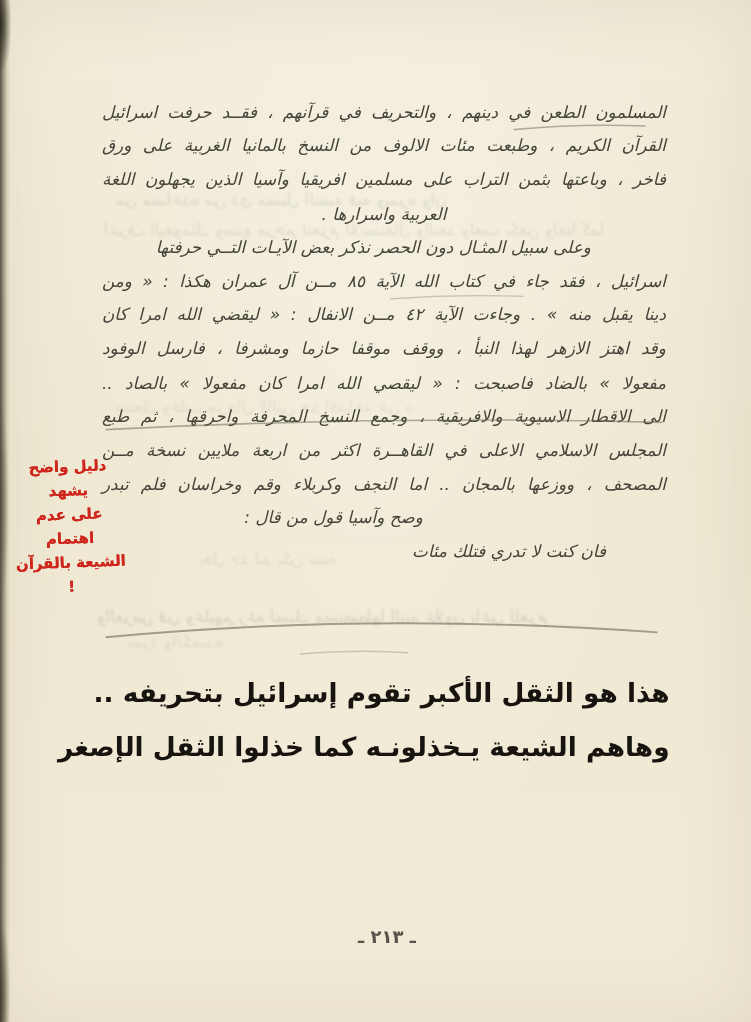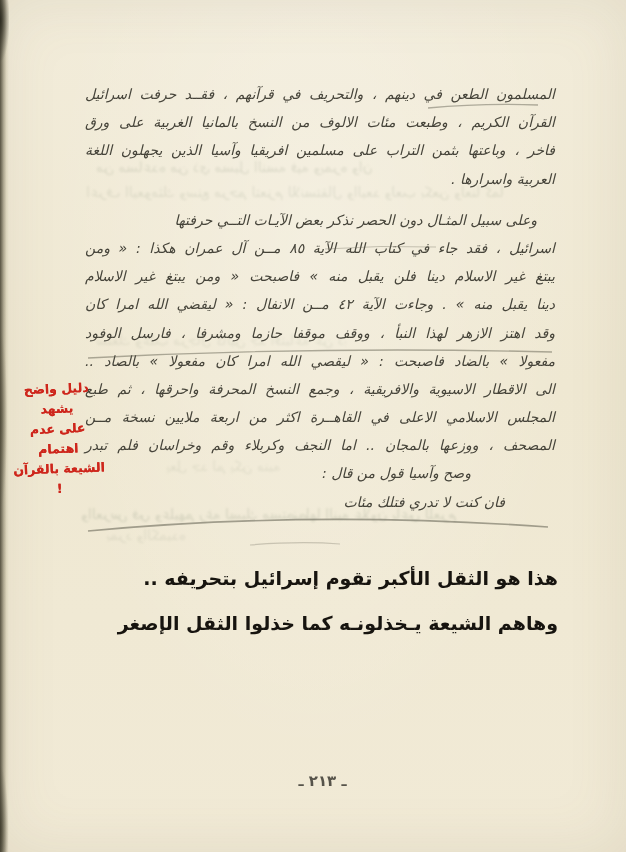--- a/index.html
+++ b/index.html
@@ -37,7 +37,7 @@
   .body-line {
     height: 28.2px; line-height: 28.2px;
     white-space: nowrap;
-    text-align: right;
+    text-align: center;
   }
   .body-line.js {
     white-space: normal;

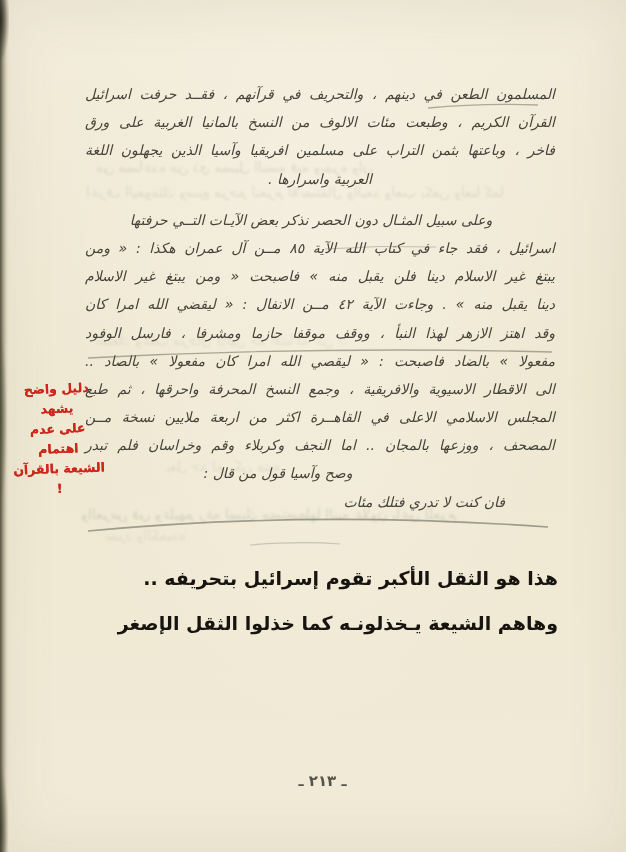--- a/index.html
+++ b/index.html
@@ -45,7 +45,7 @@
     text-align-last: justify;
   }
   .body-line.indent { padding-right: 18px; }
-  .body-line.p-gap { margin-top: 13px; }
+  .body-line.p-gap { }
   .body-line.deep-indent { padding-right: 84px; }
   .poem-row {
     display: flex; justify-content: space-between;

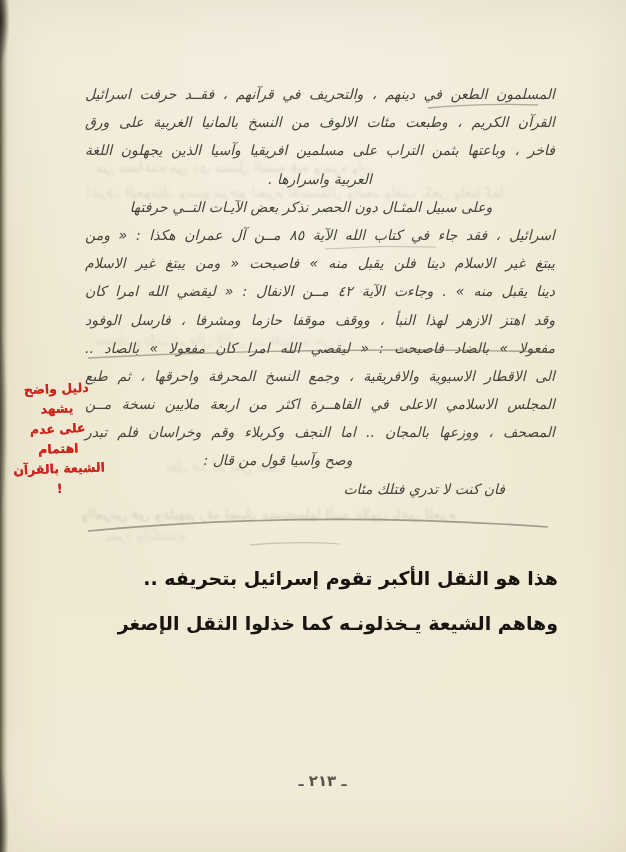--- a/index.html
+++ b/index.html
@@ -114,7 +114,6 @@
     <div class="body-line">العربية واسرارها .</div>
     <div class="body-line indent p-gap">وعلى سبيل المثـال دون الحصر نذكر بعض الآيـات التــي حرفتها</div>
     <div class="body-line js">اسرائيل ، فقد جاء في كتاب الله الآية ٨٥ مــن آل عمران هكذا : « ومن</div>
-    <div class="body-line js">يبتغ غير الاسلام دينا فلن يقبل منه » فاصبحت « ومن يبتغ غير الاسلام</div>
     <div class="body-line js">دينا يقبل منه » . وجاءت الآية ٤٢ مــن الانفال : « ليقضي الله امرا كان</div>
     <div class="body-line js">وقد اهتز الازهر لهذا النبأ ، ووقف موقفا حازما ومشرفا ، فارسل الوفود</div>
     <div class="body-line js">مفعولا » بالضاد فاصبحت : « ليقصي الله امرا كان مفعولا » بالصاد ..</div>

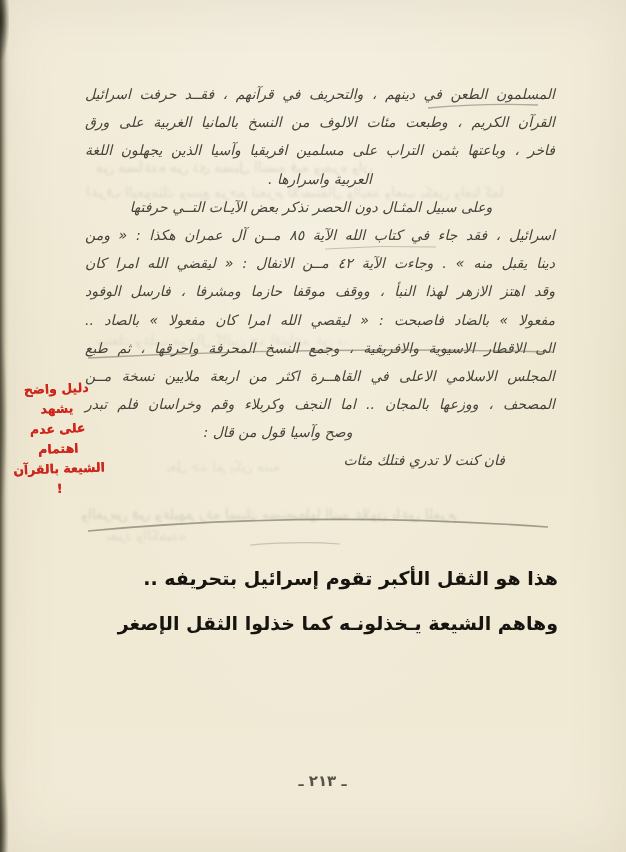--- a/index.html
+++ b/index.html
@@ -79,7 +79,7 @@
     position: absolute; top: 556px; right: 68px; left: 30px;
     direction: rtl; text-align: right;
     color: #17140f;
-    font-weight: bold; font-size: 19px; line-height: 45px;
+    font-weight: bold; font-size: 22px; line-height: 45px;
     white-space: nowrap;
     letter-spacing: -0.2px;
   }

